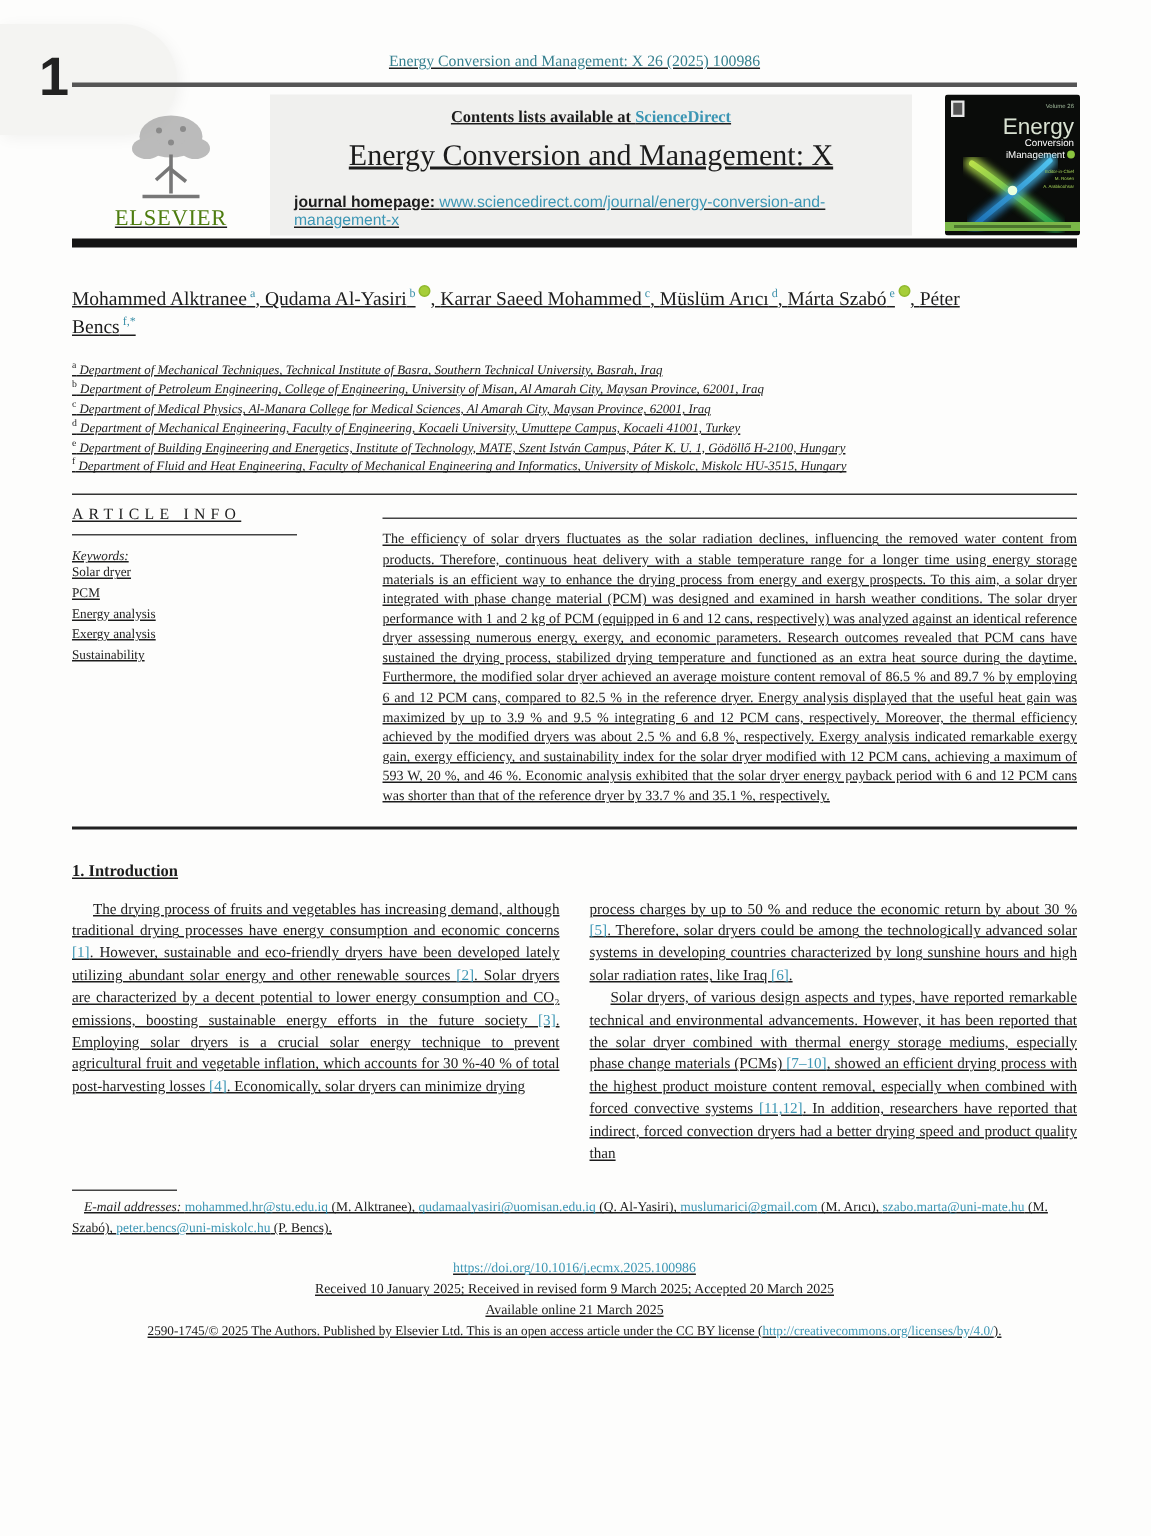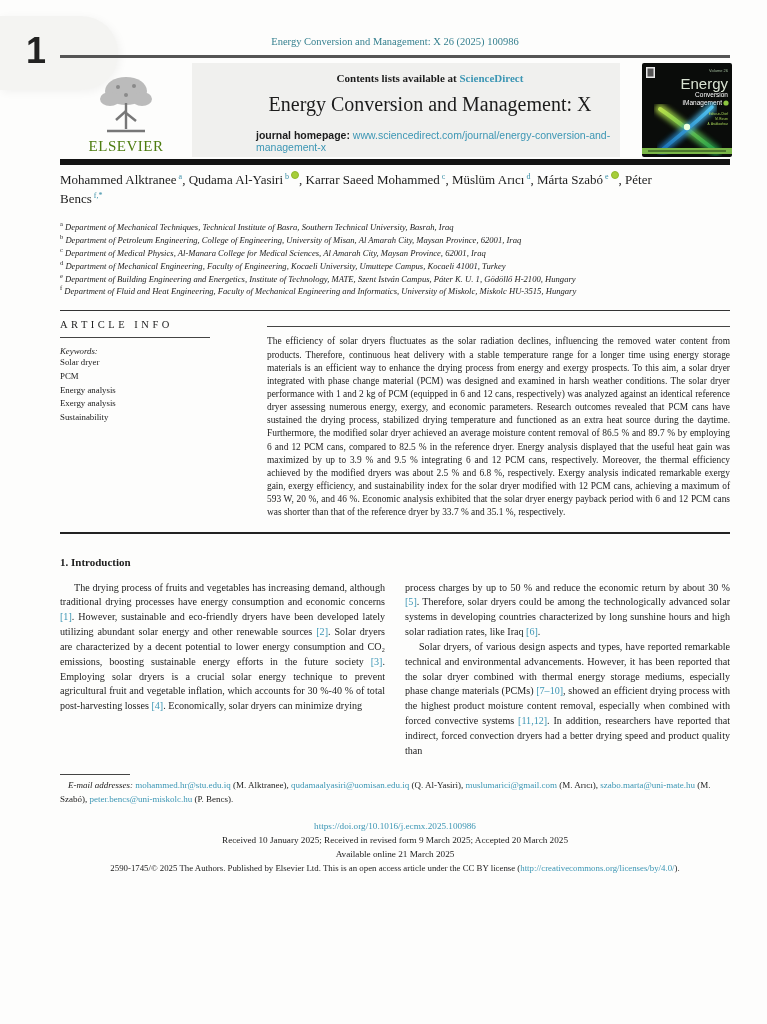--- a/index.html
+++ b/index.html
@@ -12,7 +12,7 @@
     background:#f4f4f2;border-radius:0 38px 38px 0;box-shadow:2px 2px 10px rgba(0,0,0,.05);}
   .page-num{position:absolute;left:26px;top:14px;font-family:"Liberation Sans",sans-serif;
     font-size:36px;font-weight:600;color:#222;}
-  .content{position:absolute;left:60px;top:0;width:670px;}
+  .content{position:absolute;left:48px;top:0;width:670px;text-decoration:underline;}
   .journal-ref{margin-top:36px;text-align:center;font-size:10.5px;color:#36808f;}
   .rule-thick{border:none;border-top:3px solid #555;margin:8px 0 0 0;}
   .rule-thin{border:none;border-top:1px solid #333;margin:12px 0 0 0;}

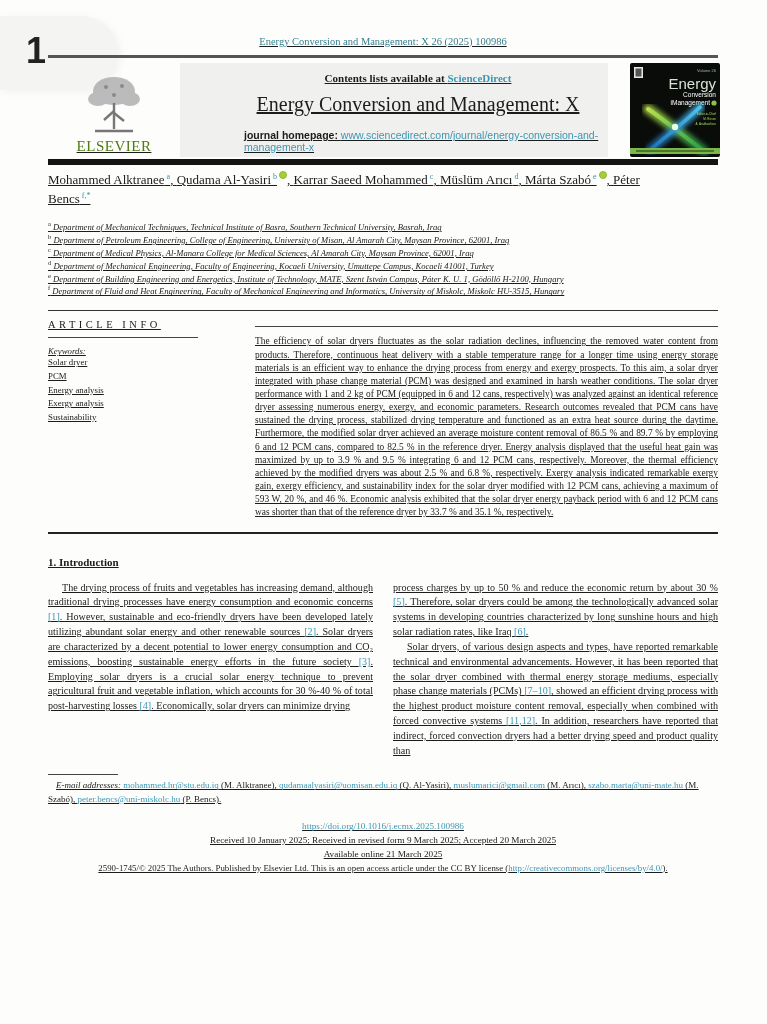--- a/index.html
+++ b/index.html
@@ -21,7 +21,7 @@
   .masthead{display:flex;margin-top:5px;height:94px;}
   .mh-left{width:132px;display:flex;flex-direction:column;align-items:center;justify-content:flex-end;padding-bottom:2px;}
   .elsevier-label{font-size:15px;letter-spacing:.5px;color:#4d7c0f;margin-top:1px;}
-  .mh-center{flex:1;background:#f0f0ee;display:flex;flex-direction:column;align-items:center;padding-top:9px;padding-left:48px;}
+  .mh-center{flex:1;background:#f0f0ee;display:flex;flex-direction:column;align-items:center;padding-top:9px;}
   .contents-line{font-size:11px;font-weight:700;}
   .mh-title{font-size:20px;margin-top:9px;}
   .homepage-line{font-family:"Liberation Sans",sans-serif;font-size:10.5px;align-self:flex-start;

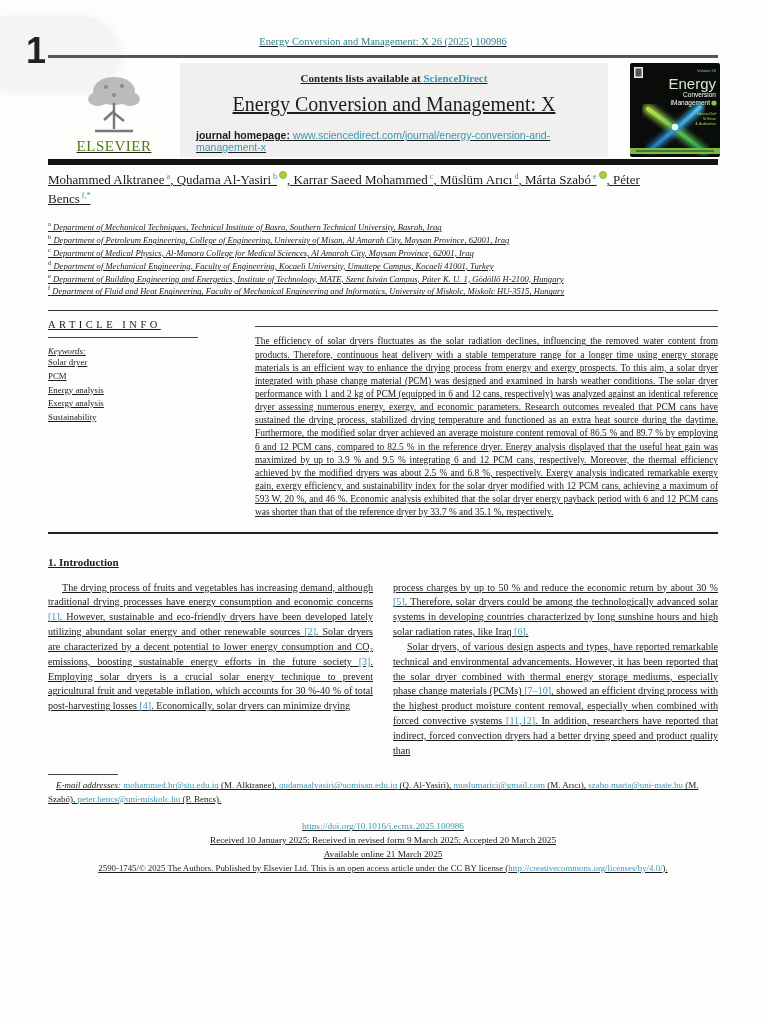--- a/index.html
+++ b/index.html
@@ -39,7 +39,7 @@
     border-radius:5px;text-align:center;padding-top:4px;box-sizing:border-box;}
   .check-text{font-family:"Liberation Sans",sans-serif;font-size:6.5px;color:#56688c;line-height:1.25;}
 
-  .authors{margin-top:6px;font-size:13px;width:620px;line-height:1.45;}
+  .authors{margin-top:25px;font-size:13px;width:620px;line-height:1.45;}
   .asup{font-size:8px;color:#3a8fa8;}
   .orcid{display:inline-block;width:8px;height:8px;border-radius:50%;background:#a6ce39;
     vertical-align:super;margin-left:2px;border:1px solid #90b82e;box-sizing:border-box;}

